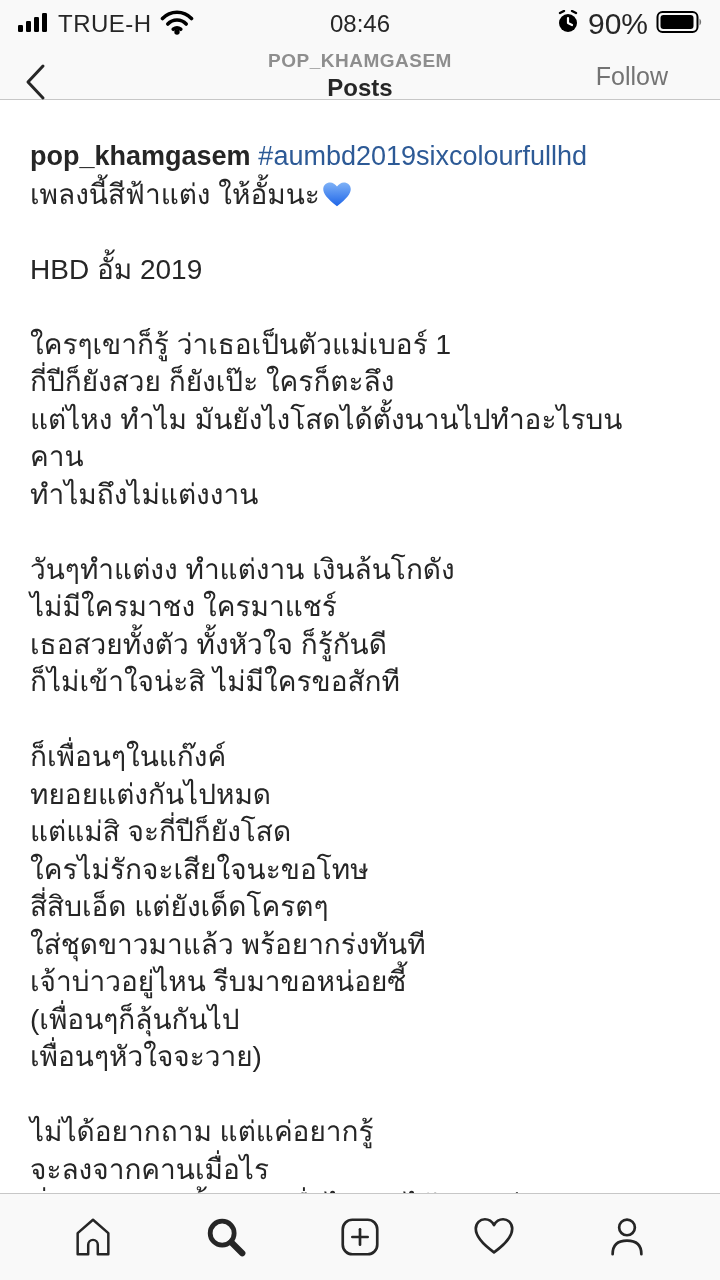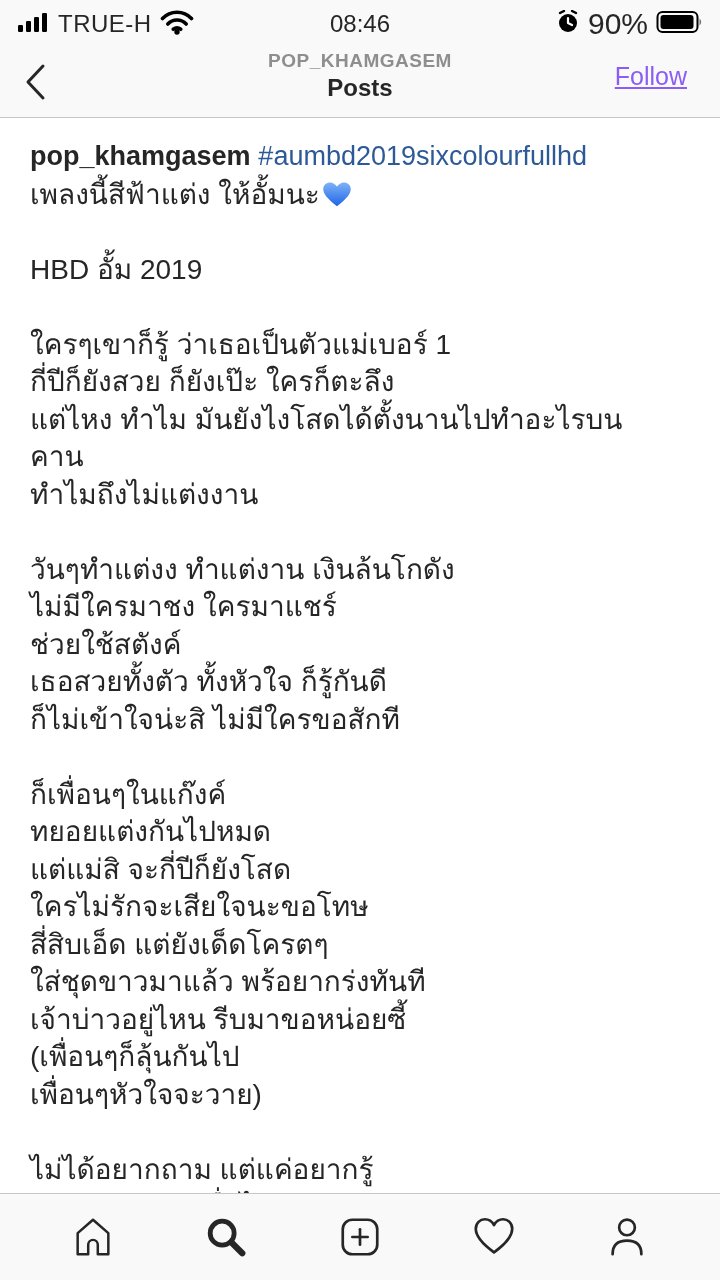--- a/index.html
+++ b/index.html
@@ -12,7 +12,7 @@
   }
   
   .top-chrome{
-    position:absolute;top:0;left:0;width:720px;height:118px;
+    position:absolute;top:0;left:0;width:720px;height:100px;
     background:#f9f9f9;border-bottom:1px solid #c7c7c7;box-sizing:border-box;
   }
   .status-bar{

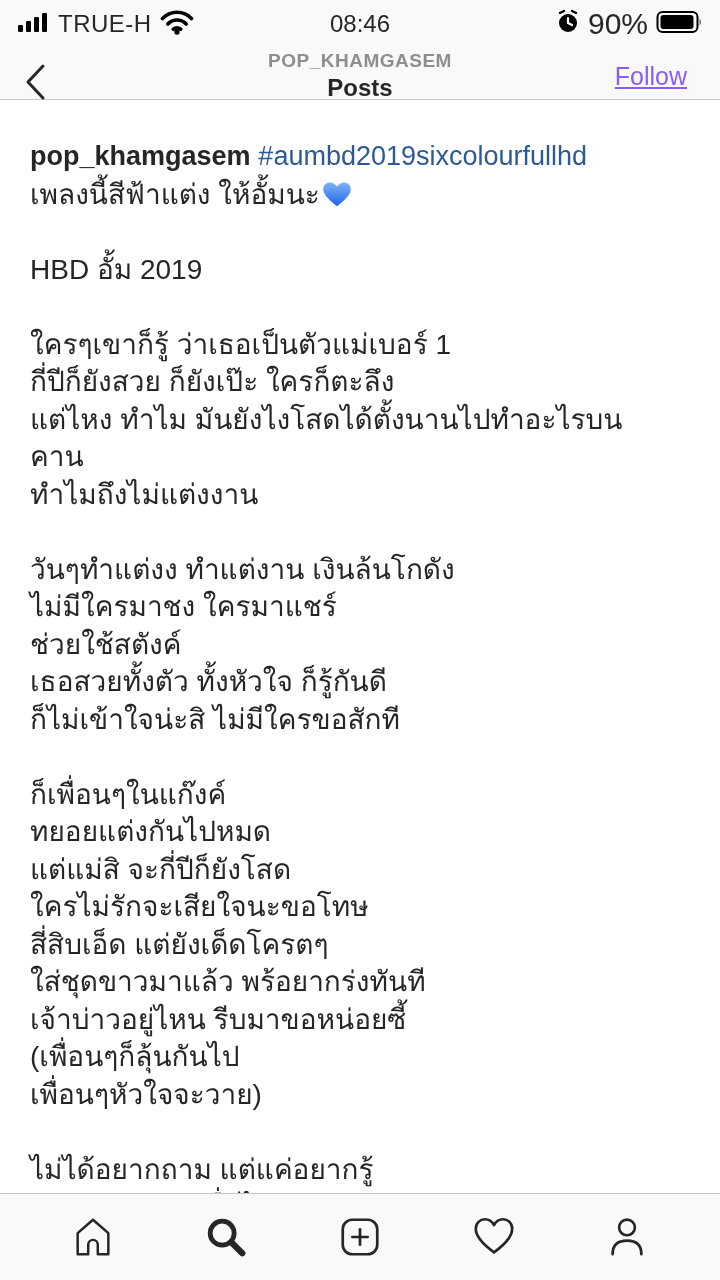--- a/index.html
+++ b/index.html
@@ -37,8 +37,8 @@
     display:flex;align-items:center;
   }
   .hdr-follow{
-    position:absolute;right:33px;top:18px;
-    font-size:25px;color:#8b5cf6;text-decoration:underline;cursor:pointer;
+    position:absolute;right:52px;top:18px;
+    font-size:25px;color:#737373;cursor:pointer;
   }
   
   .caption{

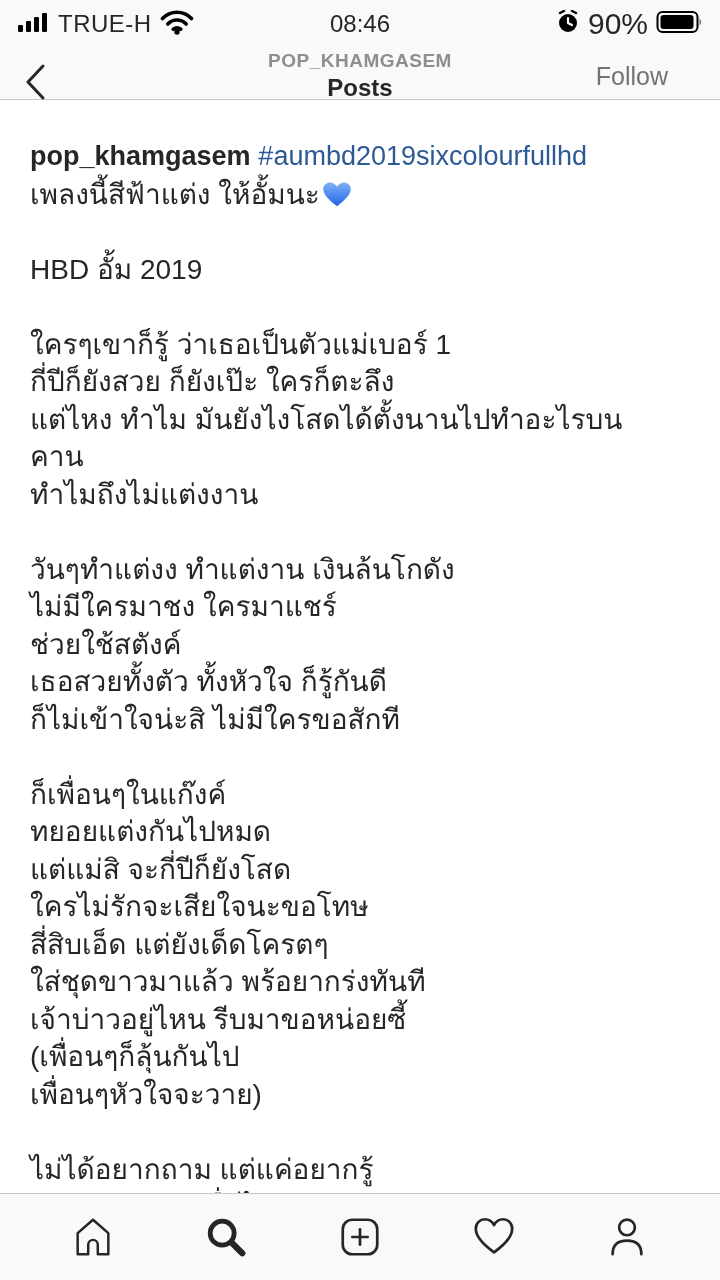--- a/index.html
+++ b/index.html
@@ -145,7 +145,6 @@
       <div class="cap-line">&nbsp;</div>
       <div class="cap-line">วันๆทำแต่งง ทำแต่งาน เงินล้นโกดัง</div>
       <div class="cap-line">ไม่มีใครมาชง ใครมาแชร์</div>
-      <div class="cap-line">ช่วยใช้สตังค์</div>
       <div class="cap-line">เธอสวยทั้งตัว ทั้งหัวใจ ก็รู้กันดี</div>
       <div class="cap-line">ก็ไม่เข้าใจน่ะสิ ไม่มีใครขอสักที</div>
       <div class="cap-line">&nbsp;</div>

